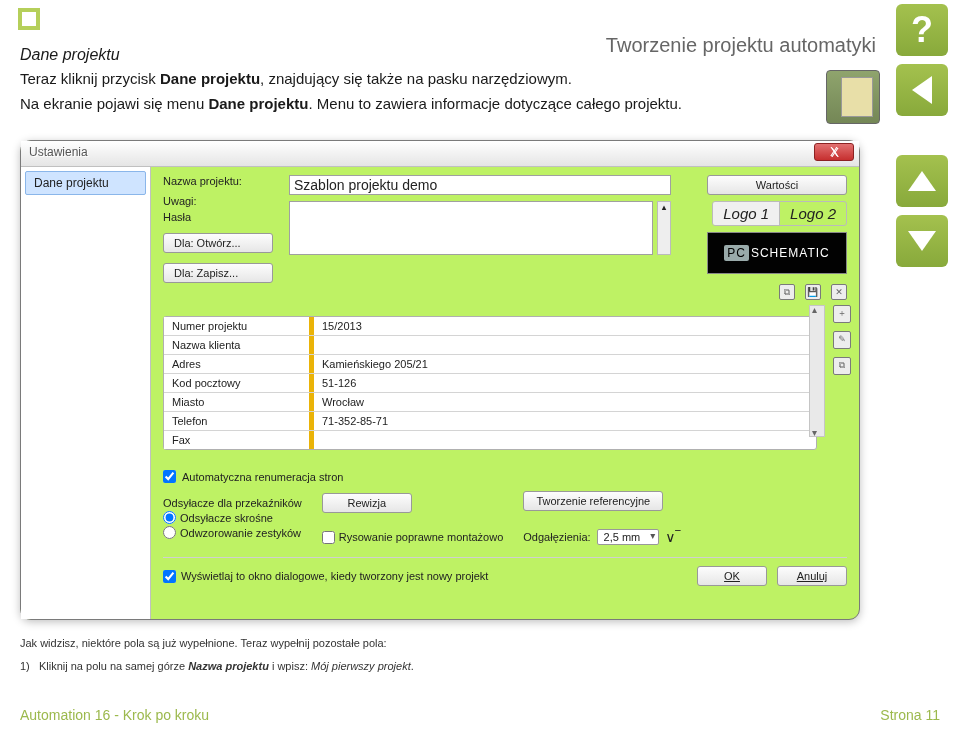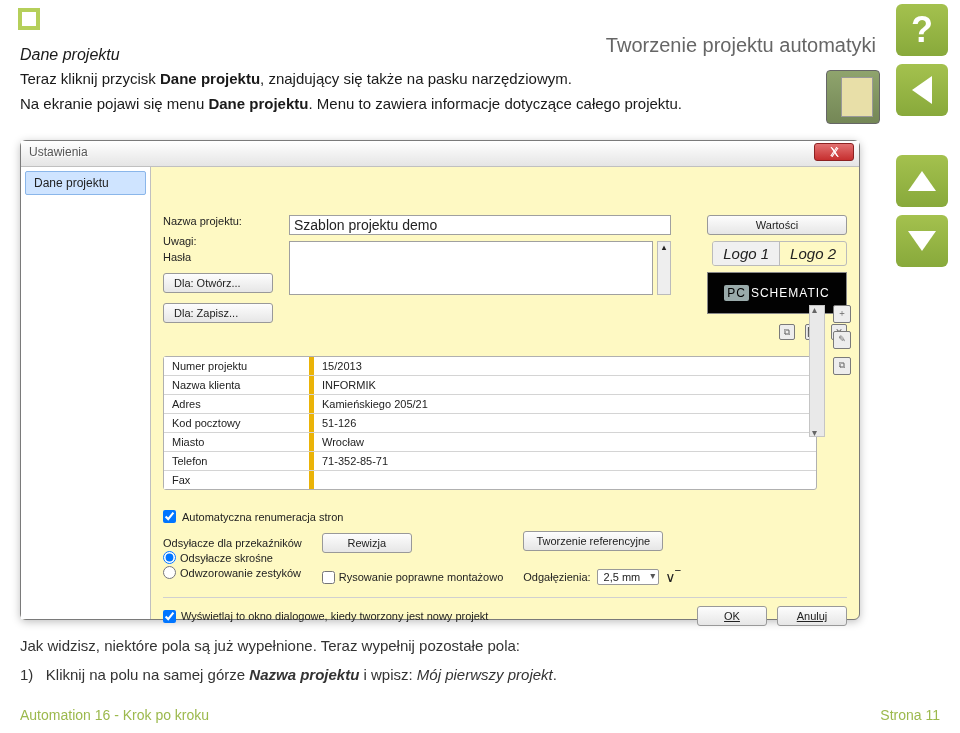--- a/index.html
+++ b/index.html
@@ -22,7 +22,7 @@
 .body-text .p2 { margin-top: 2px; }
 .body-text .p3 { margin-top: 4px; }
 .body-text b { font-weight: bold; }
-.dialog { position: absolute; left: 20px; top: 140px; width: 840px; height: 480px; border: 1px solid #7a7a7a; border-radius: 6px; background: #fef9c3; box-shadow: 0 2px 8px rgba(0,0,0,0.25); font-family: Tahoma, Arial, sans-serif; font-size: 12px; color: #222; }
+.dialog { position: absolute; left: 20px; top: 140px; width: 840px; height: 480px; border: 1px solid #7a7a7a; border-radius: 11px; background: #bef264; box-shadow: 0 2px 8px rgba(0,0,0,0.25); font-family: Tahoma, Arial, sans-serif; font-size: 12px; color: #222; }
 .dialog-titlebar { height: 26px; background: linear-gradient(to bottom,#fff,#e5e5e5); border-bottom: 1px solid #c0c0c0; position: relative; padding: 4px 8px; color: #555; text-shadow: 1px 1px 0 #fff; }
 .dialog-close { position: absolute; right: 5px; top: 2px; width: 40px; height: 18px; background: linear-gradient(to bottom,#e27171,#c62f2f); border: 1px solid #8c2222; border-radius: 3px; color: #fff; text-align: center; font-size: 12px; line-height: 16px; }
 .dialog-body { display: flex; height: calc(100% - 26px); }

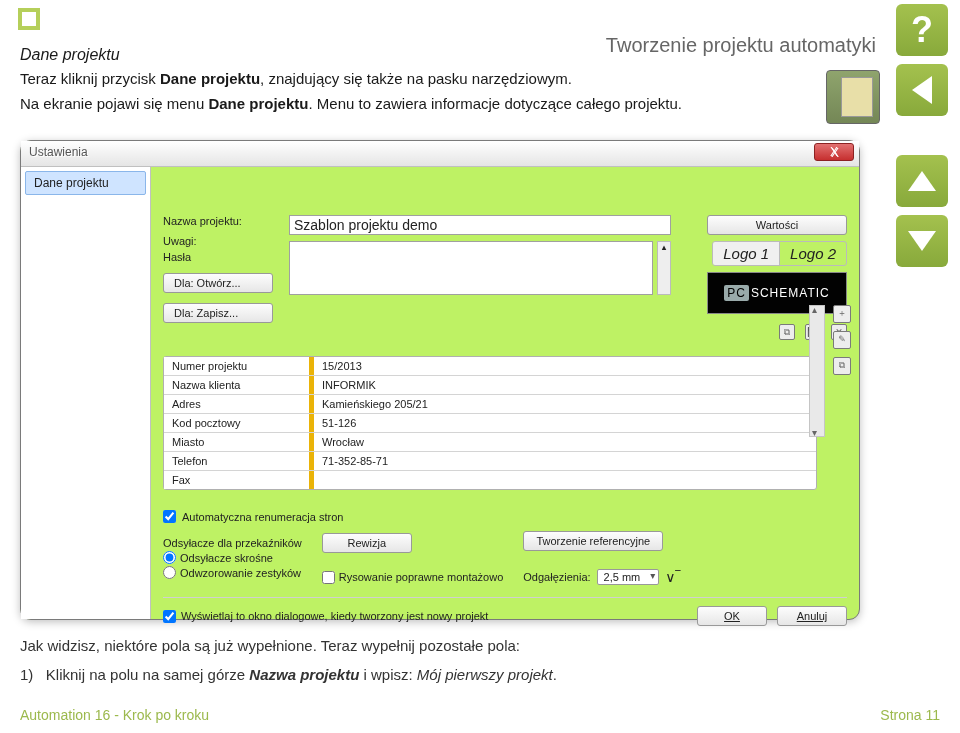--- a/index.html
+++ b/index.html
@@ -30,7 +30,7 @@
 .sidebar-item { padding: 4px 8px; margin: 4px; border-radius: 2px; }
 .sidebar-item.active { background: #cfe4ff; border: 1px solid #8ab6ea; }
 .dialog-main { flex: 1; padding: 8px 12px; position: relative; }
-.top-grid { display: grid; grid-template-columns: 110px 1fr 160px; gap: 6px 16px; align-items: start; margin-top: 40px; }
+.top-grid { display: grid; grid-template-columns: 110px 1fr 160px; gap: 6px 16px; align-items: start; }
 .btn { background: linear-gradient(to bottom,#fdfdfd,#e6e6e6); border: 1px solid #999; border-radius: 3px; padding: 2px 10px; font-size: 11px; height: 20px; display:inline-flex; align-items:center; }
 .btn.wide { min-width: 140px; justify-content: center; }
 .input-box { background: #fff; border: 1px solid #a0a0a0; height: 18px; padding: 1px 4px; font-size: 14px; flex: 1; }

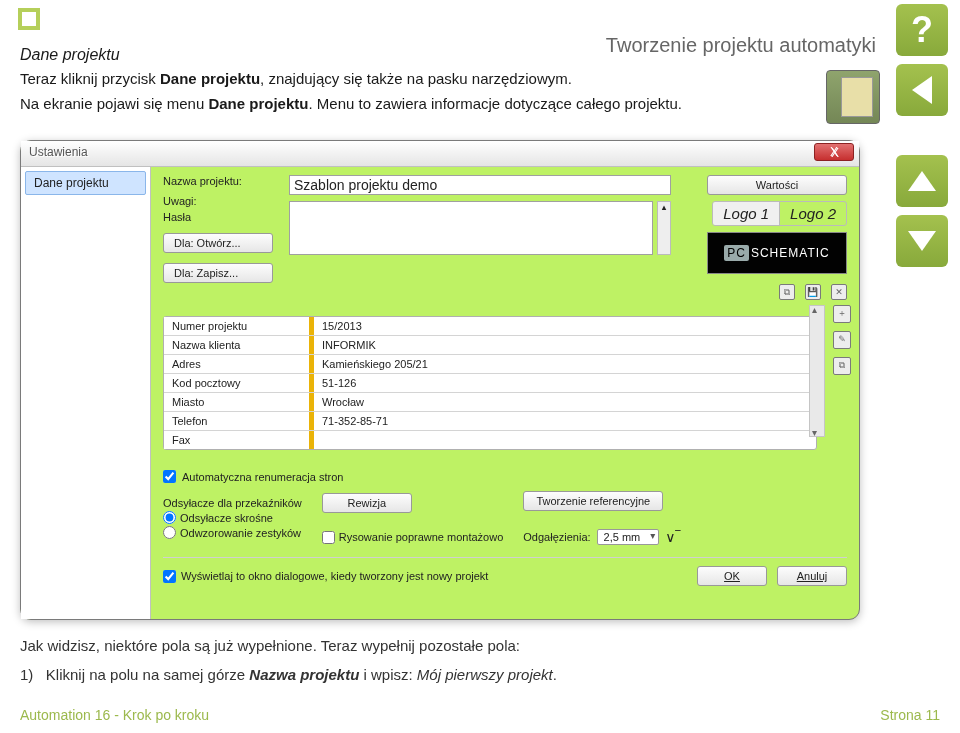--- a/index.html
+++ b/index.html
@@ -141,7 +141,6 @@
           </div>
         <div class="trow">
             <div class="tcell-label">Nazwa klienta</div>
-            <div class="tcell-value">INFORMIK</div>
           </div>
         <div class="trow">
             <div class="tcell-label">Adres</div>

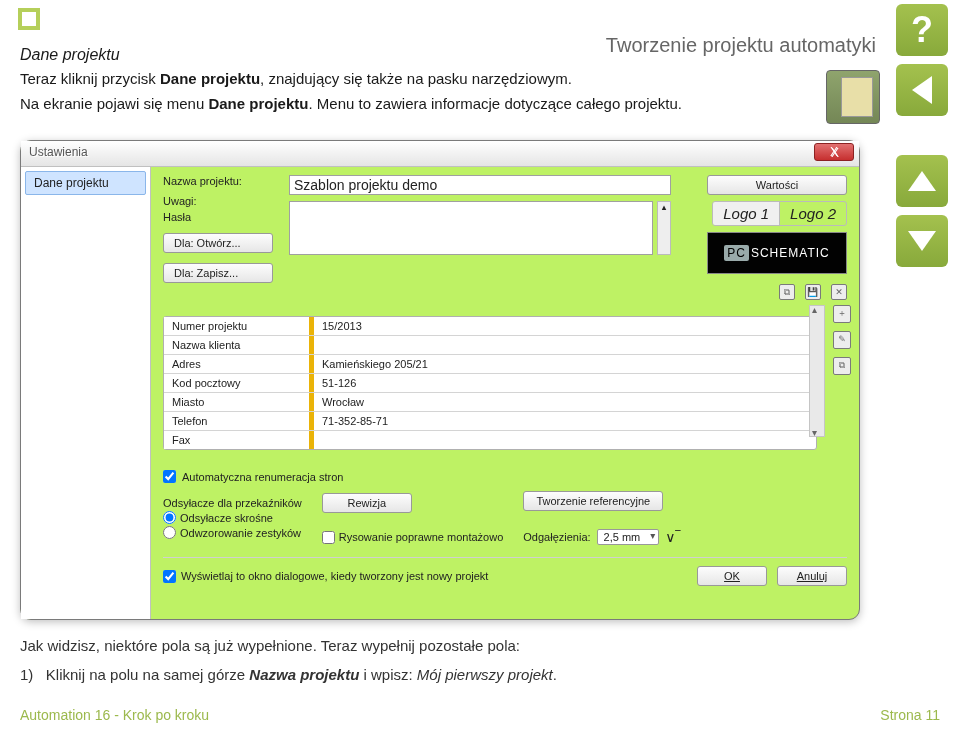--- a/index.html
+++ b/index.html
@@ -63,7 +63,7 @@
 .footer-row { display:flex; align-items:center; justify-content:space-between; font-size:11px; }
 .footer-btns { display:flex; gap:10px; }
 .checkbox-row { display:flex; align-items:center; gap:5px; }
-.bottom-text { position:absolute; left:20px; top:635px; width:880px; font-size:15px; line-height:1.5; }
+.bottom-text { position:absolute; left:20px; top:635px; width:880px; font-size:11px; line-height:1.5; }
 .footer-bar { position:absolute; bottom:10px; left:20px; right:20px; display:flex; justify-content:space-between; color:#9cb94d; font-size:14px; }
 .odgalezenia { display:flex; align-items:center; gap:6px; font-size:11px; }
 .odgalezenia .combo { border:1px solid #999; padding:1px 18px 1px 6px; position:relative; background:#fff; border-radius:2px; }

